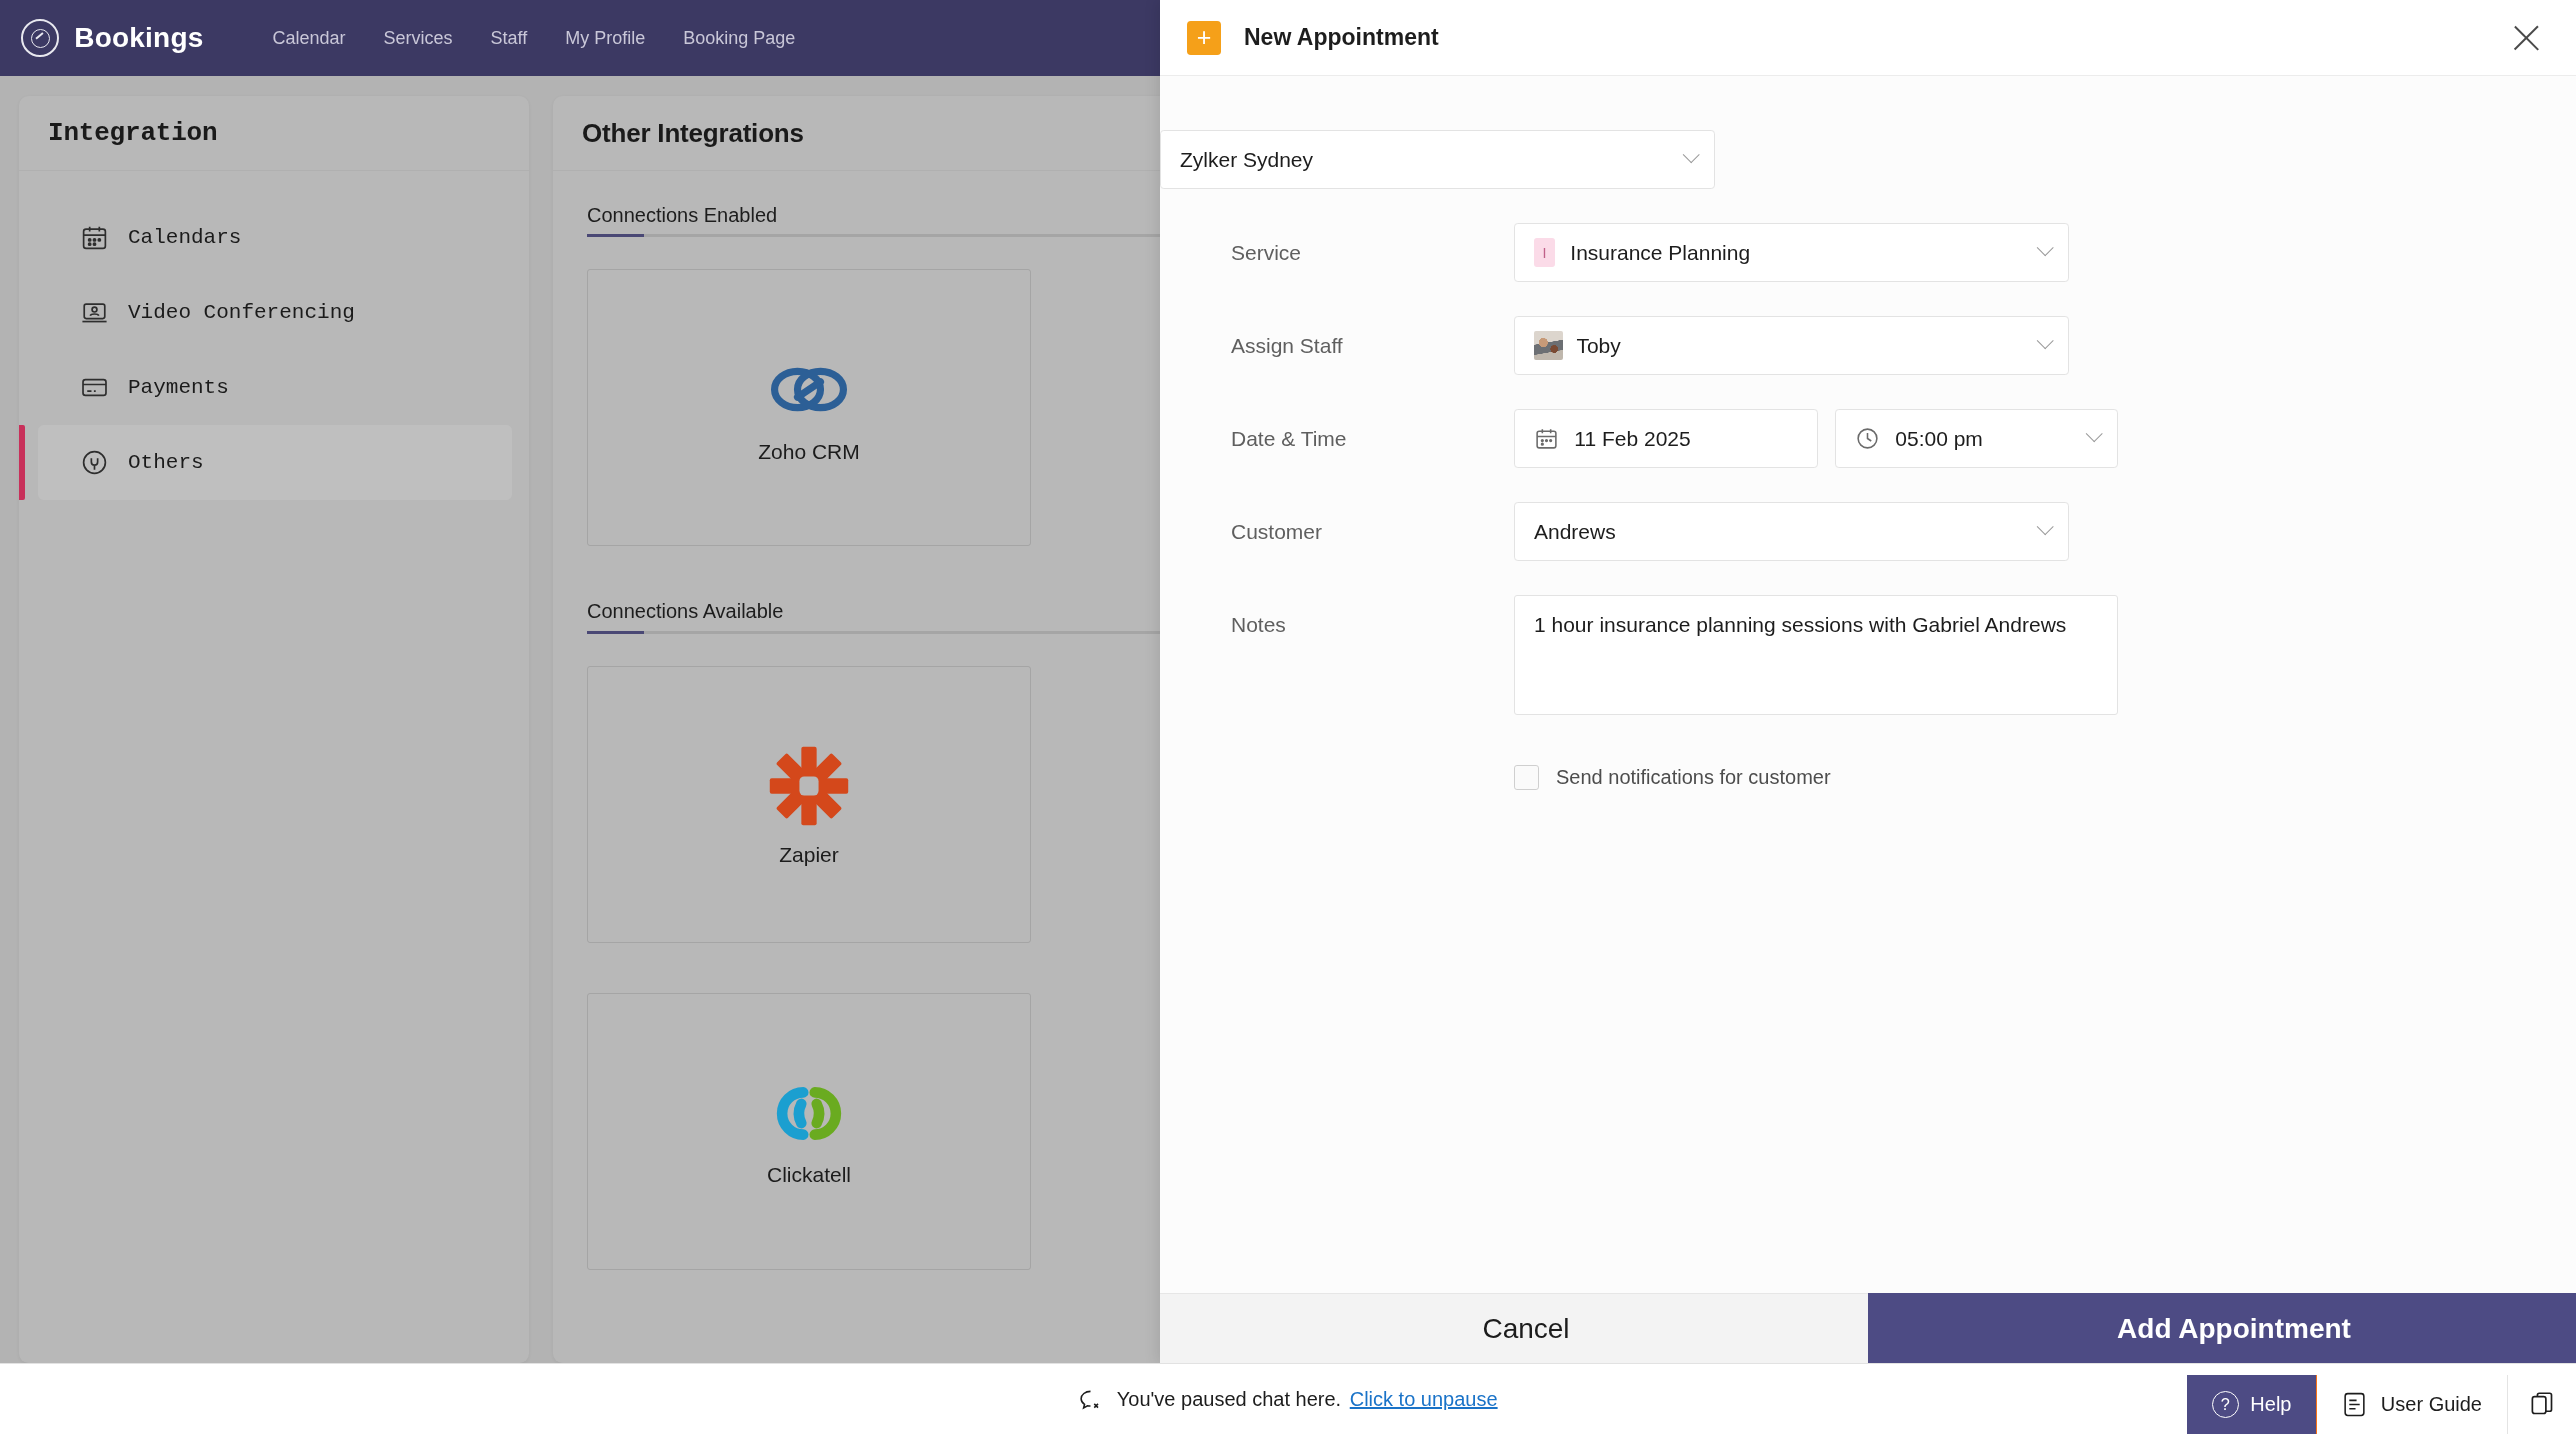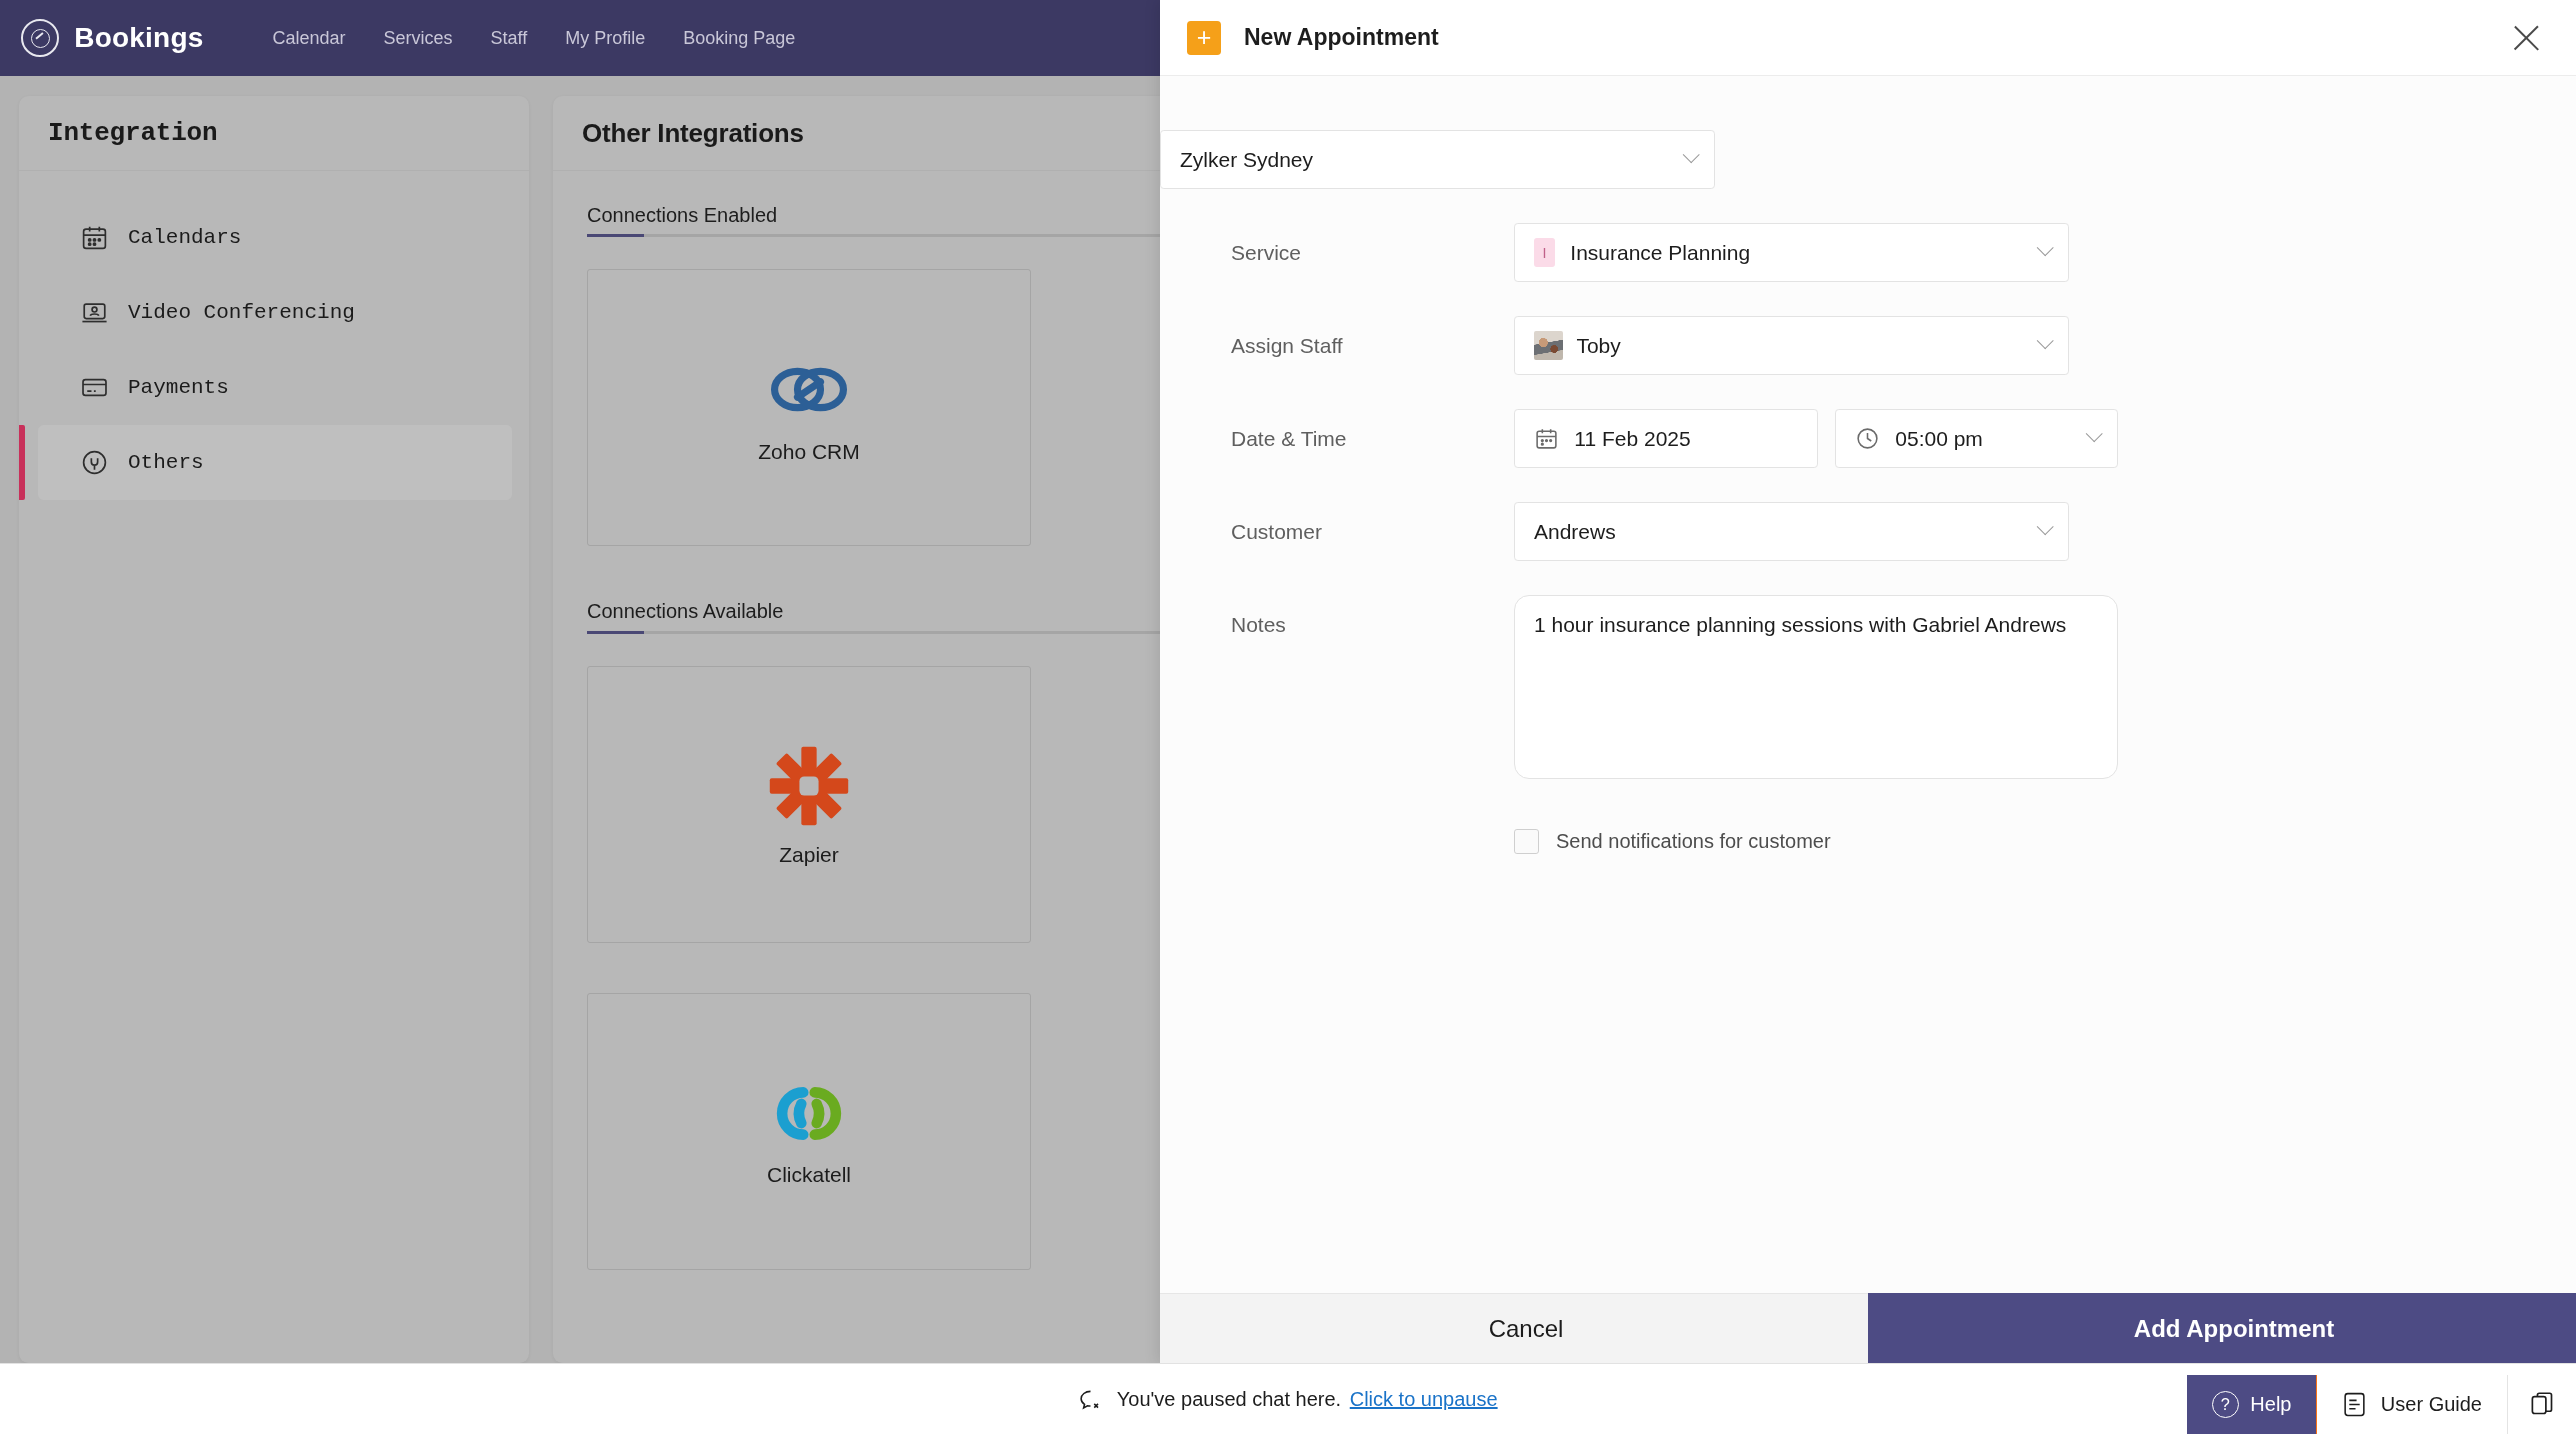--- a/index.html
+++ b/index.html
@@ -143,8 +143,8 @@
   .mini-ico{ width:25px;height:25px;margin-right:15.3px;flex:0 0 25px; }
 
   .notes-box{
-    width:604px; height:184px; background:#fff; border:1px solid #e3e3e3;
-    border-radius:15px; padding:15.3px 19px; font-size:21px; color:#1d1d1d;
+    width:604px; height:120px; background:#fff; border:1px solid #e3e3e3;
+    border-radius:3px; padding:15.3px 19px; font-size:21px; color:#1d1d1d;
     line-height:1.32; overflow:hidden;
   }
   .chk-row{ display:flex; align-items:center; margin-top:50px; }

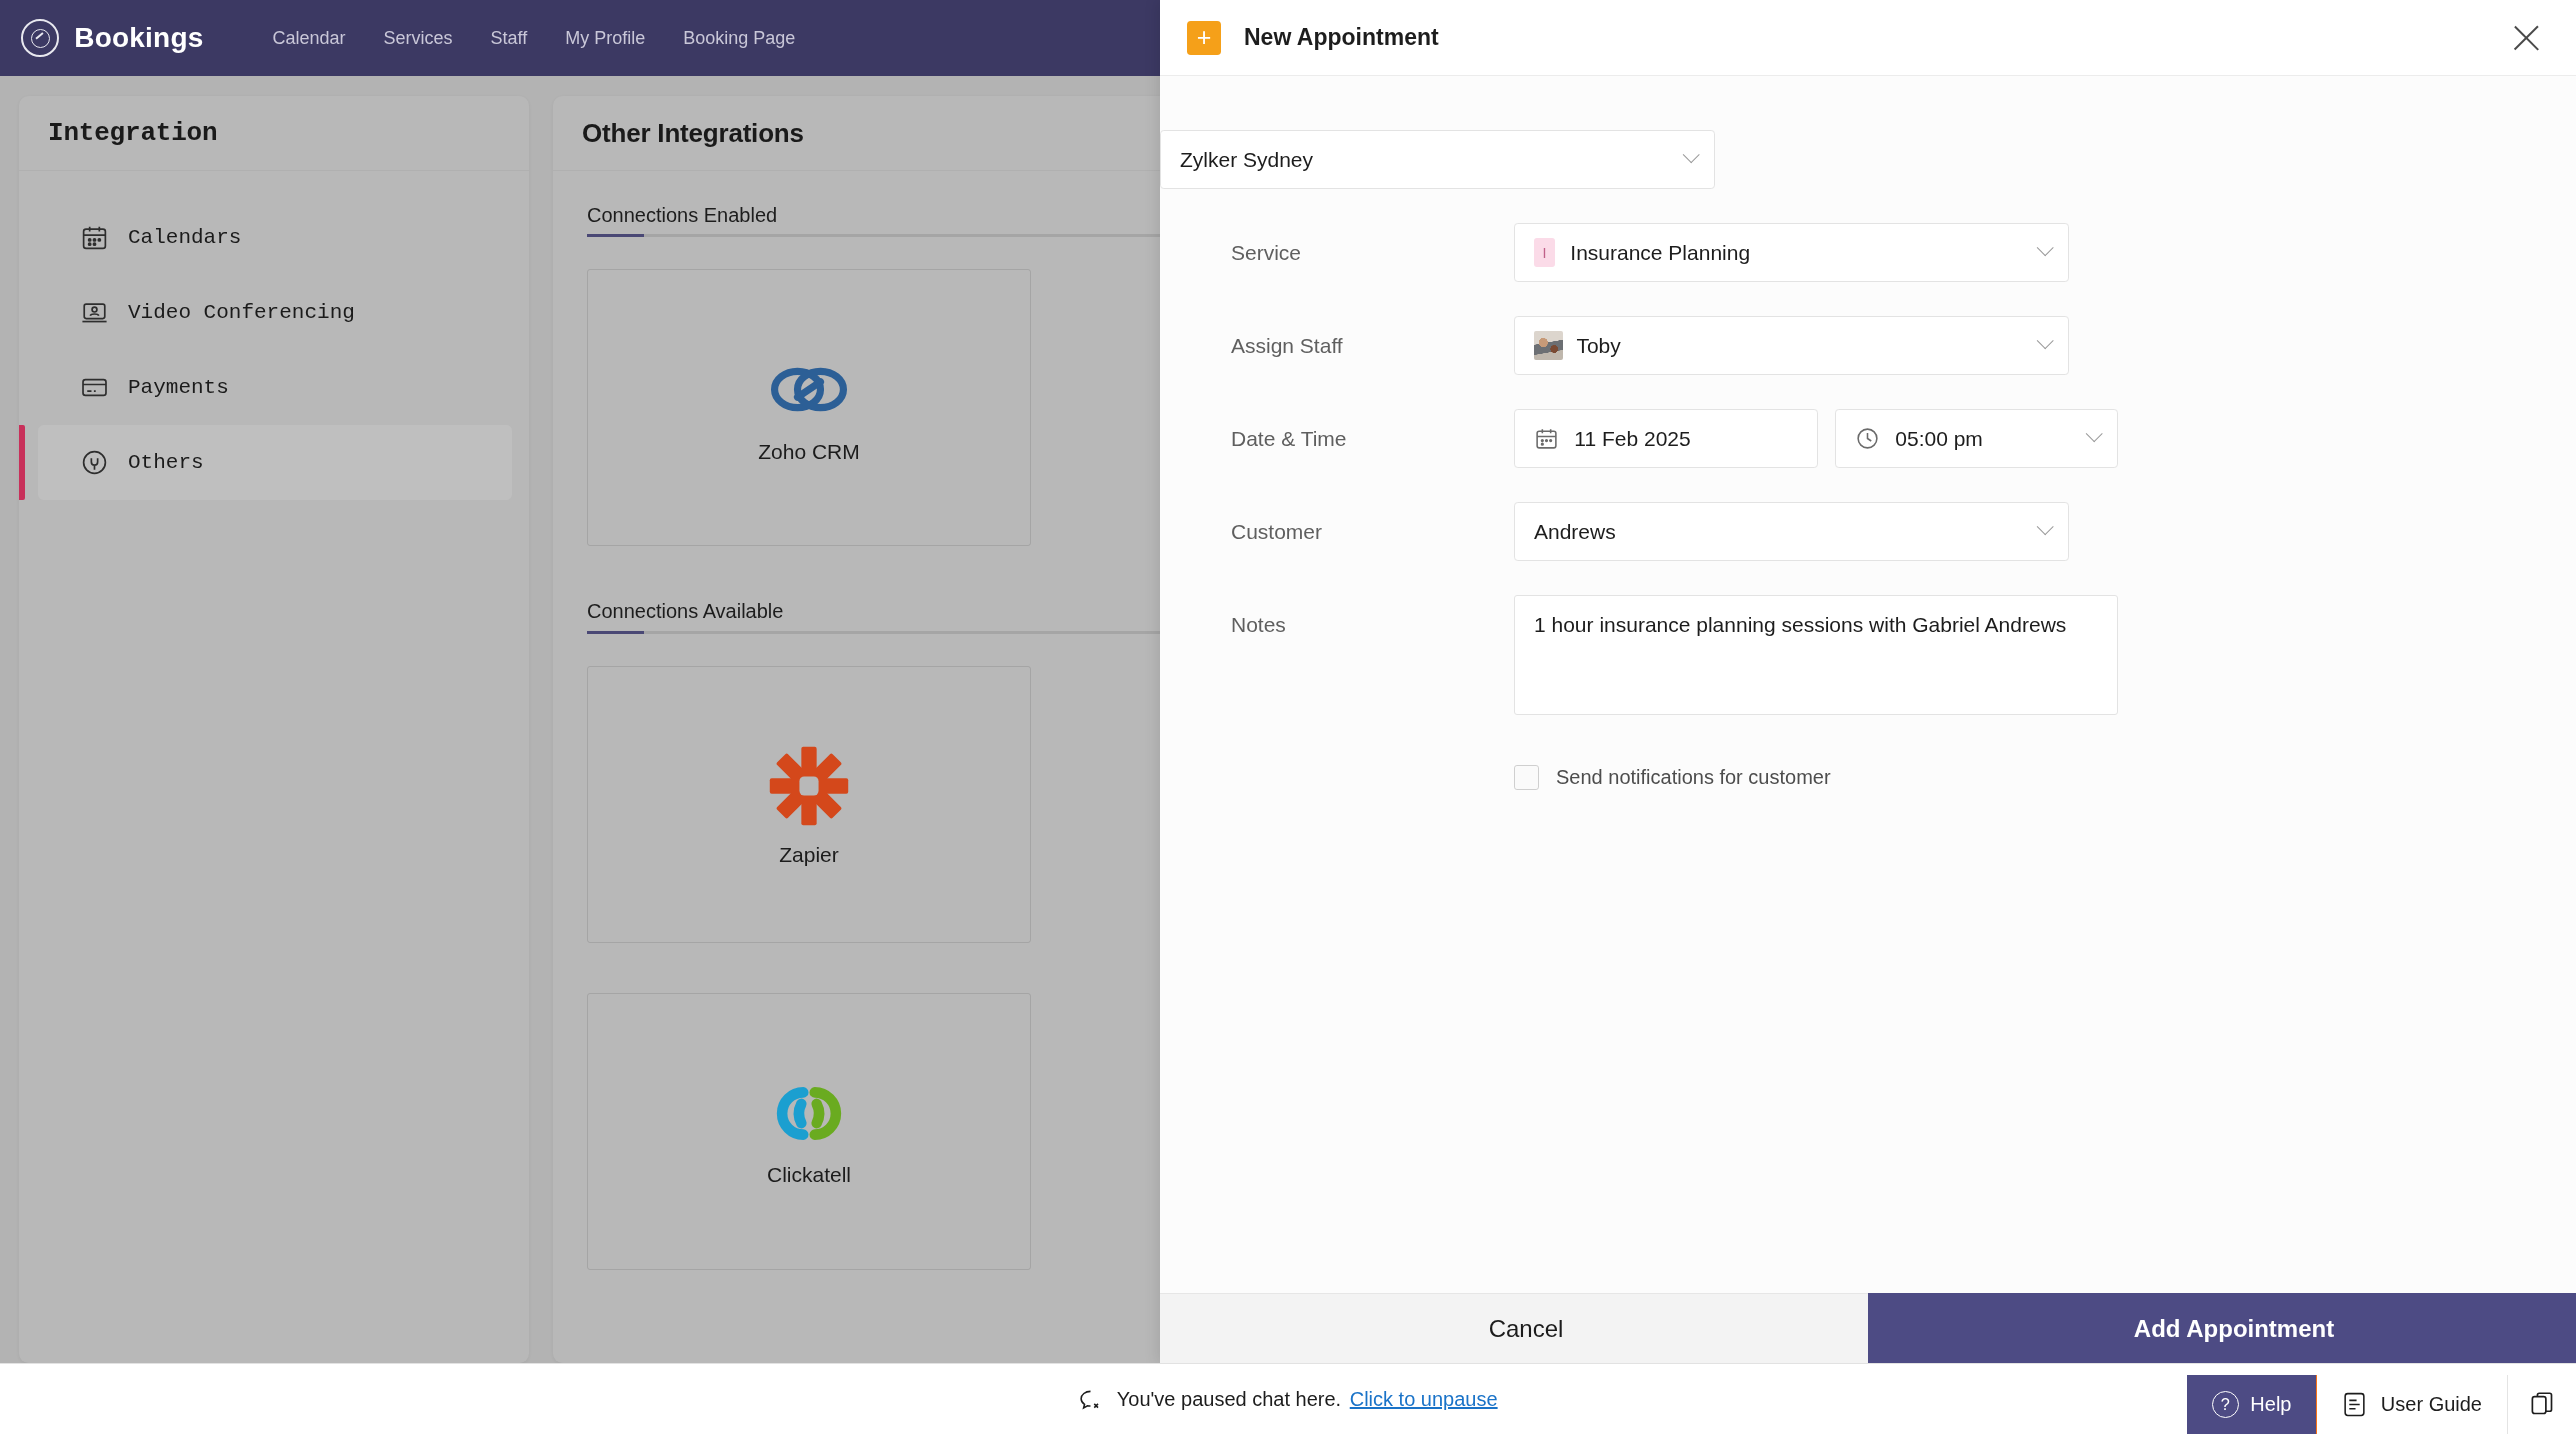--- a/index.html
+++ b/index.html
@@ -157,7 +157,7 @@
   .modal-foot{ display:flex; height:71px; flex:0 0 71px; }
   .btn{
     display:flex;align-items:center;justify-content:center;
-    font-size:24px; cursor:pointer;padding-left:24px;
+    font-size:28px; cursor:pointer;padding-left:24px;
   }
   .btn-cancel{ width:708px; background:#f3f3f3; color:#1c1c1c; border-top:1px solid #e6e6e6;}
   .btn-primary{ flex:1 1 auto; background:#4d4b84; color:#fff; font-weight:700; }

